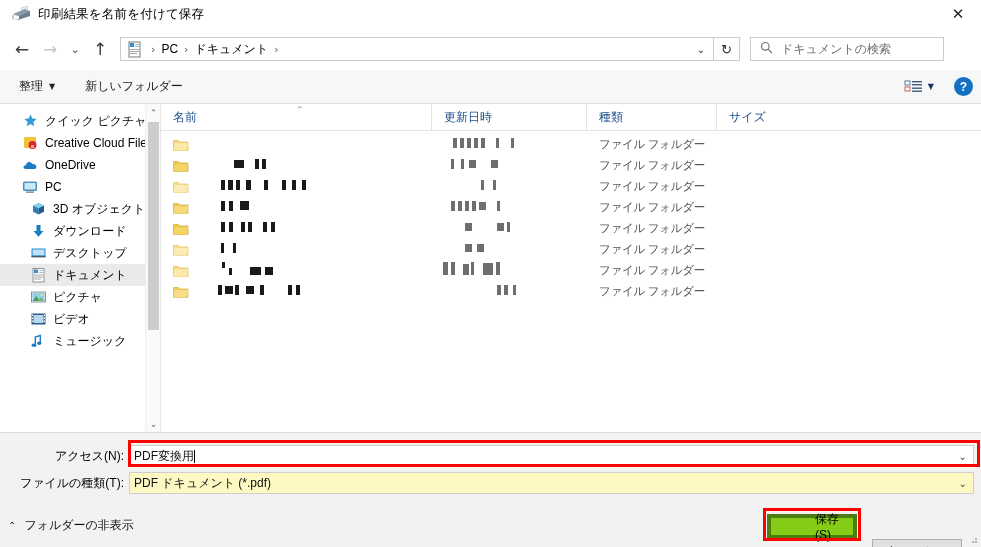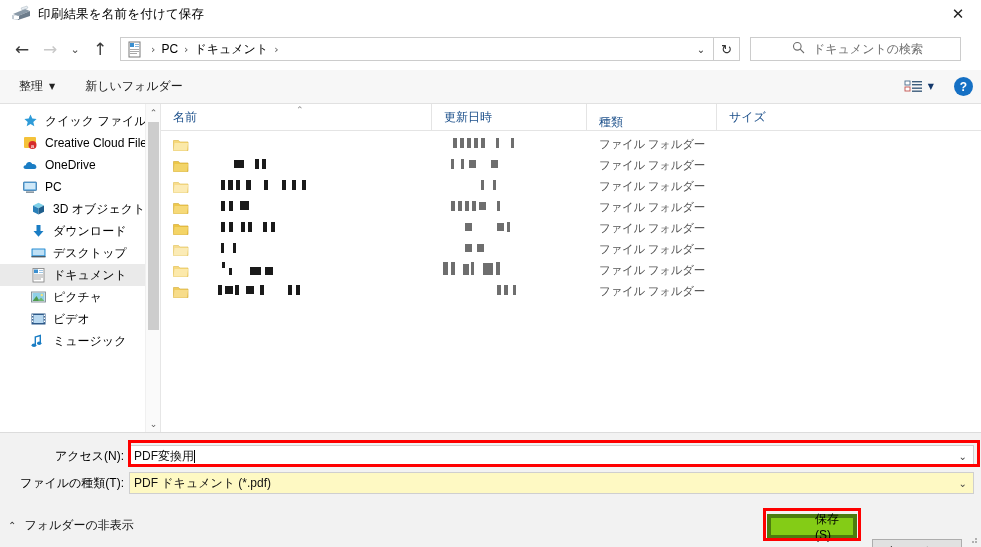--- a/index.html
+++ b/index.html
@@ -65,9 +65,9 @@
     font-family:"DejaVu Sans", sans-serif;
   }
   .searchbox {
-    margin-left:10px; width:211px; height:24px;
+    margin-left:10px; width:194px; height:24px;
     border:1px solid #cccccc; background:#fff;
-    display:flex; align-items:center;padding-left:32px;
+    display:flex; align-items:center;
   }
   .search-icon { margin:0 8px 0 9px; flex:none; }
   .search-ph { color:#6d6d6d; font-size:12px; }

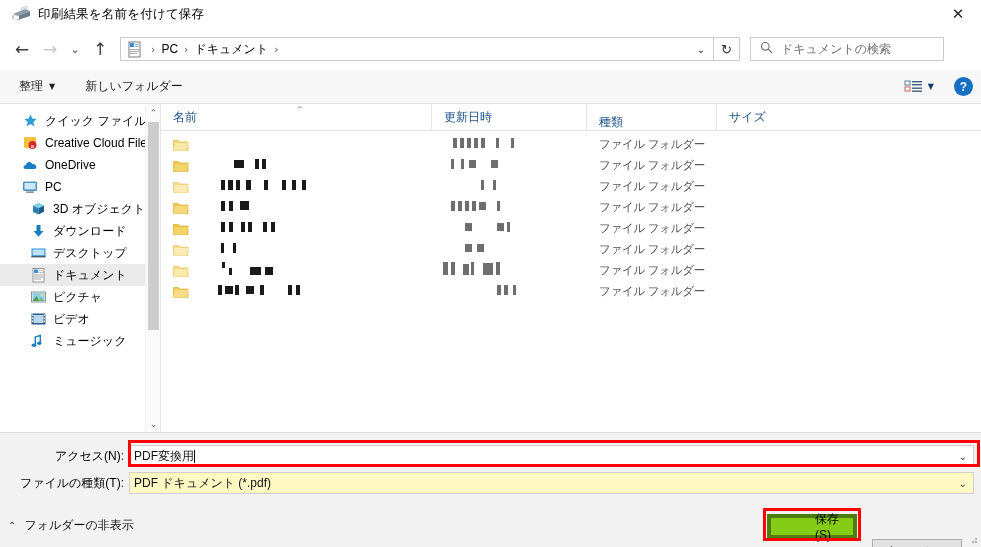--- a/index.html
+++ b/index.html
@@ -287,7 +287,7 @@
           <path d="M8.5 1.5 L10.3 5.6 L14.6 6.0 L11.3 8.9 L12.3 13.2 L8.5 10.9 L4.7 13.2 L5.7 8.9 L2.4 6.0 L6.7 5.6 Z" fill="#2e9bd8"></path>
         </svg>
       </span>
-      <span class="nav-lbl">クイック ファイル</span>
+      <span class="nav-lbl">クイック ピクチャ</span>
     </div>
 
     <div class="nav-item">

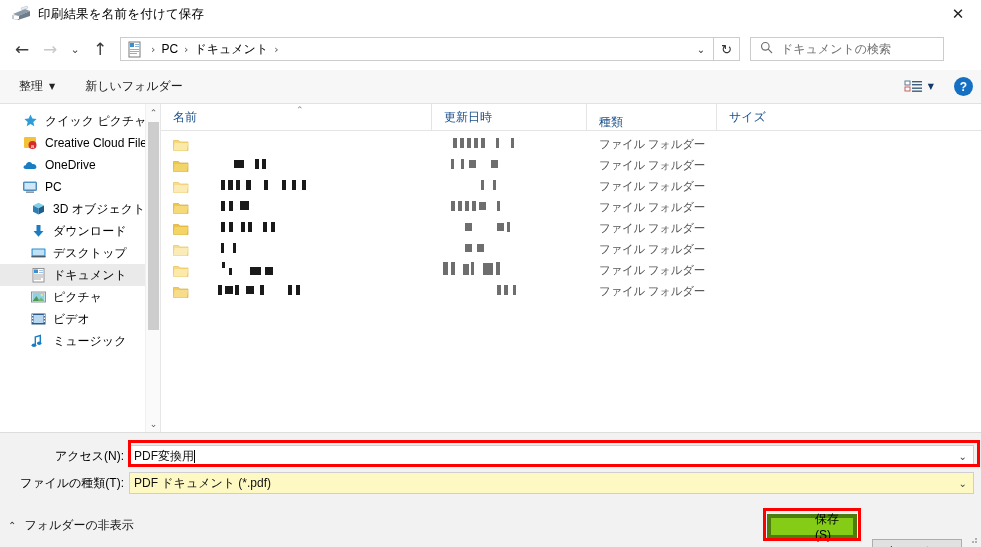--- a/index.html
+++ b/index.html
@@ -426,7 +426,7 @@
       <div class="col" style="width:155px;">
         <span>更新日時</span>
       </div>
-      <div class="col" style="width:130px;align-items:flex-end;">
+      <div class="col" style="width:130px;">
         <span>種類</span>
       </div>
       <div class="col" style="width:85px;">

